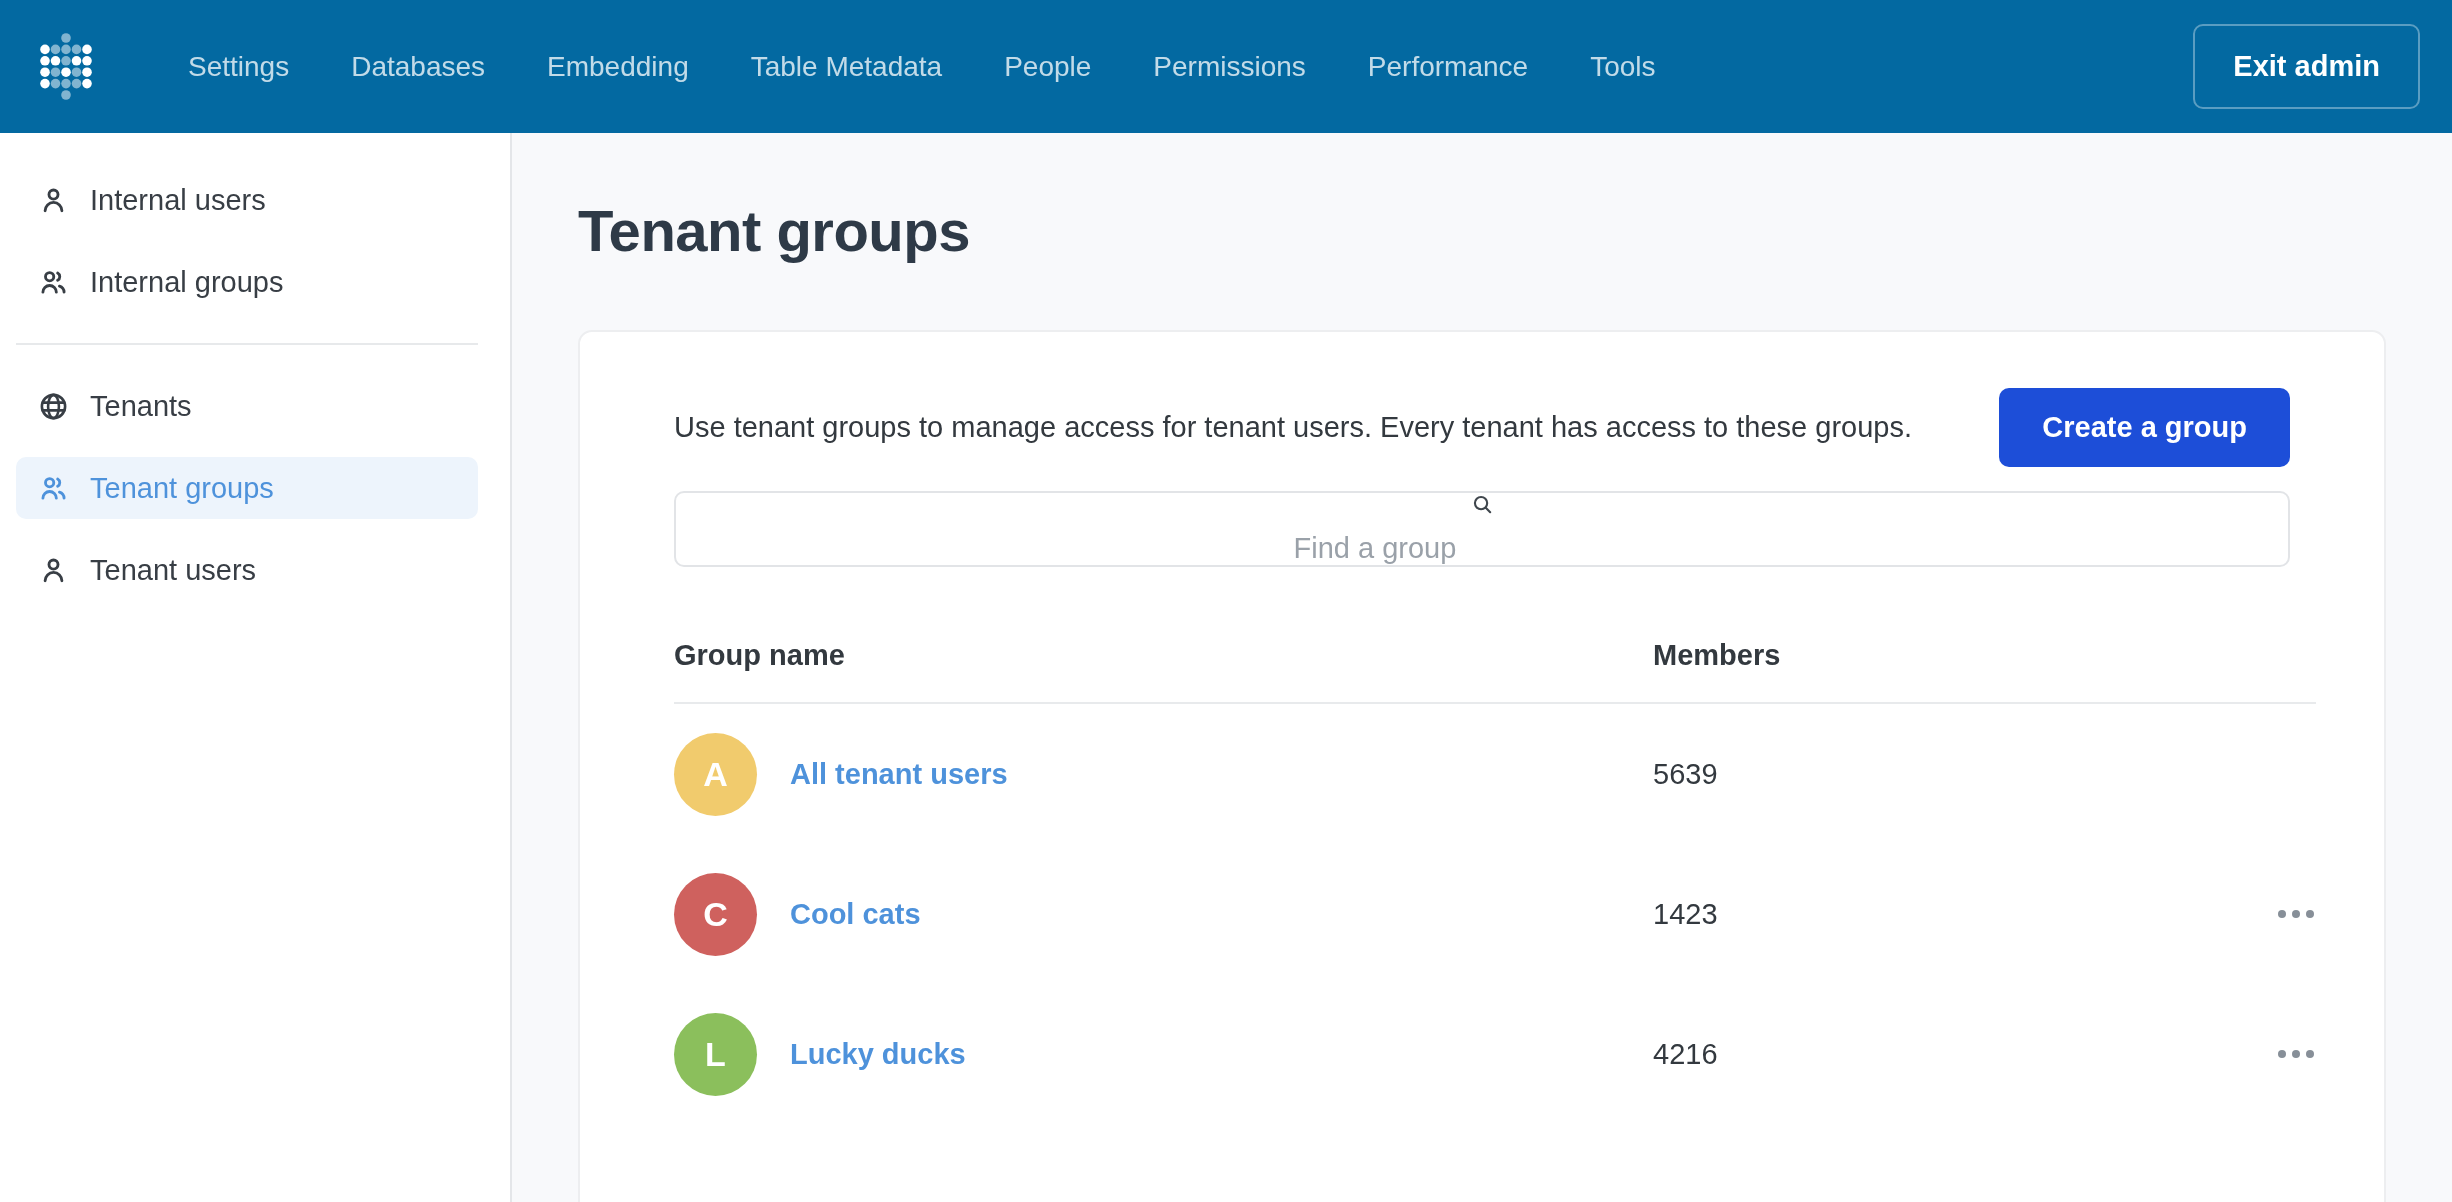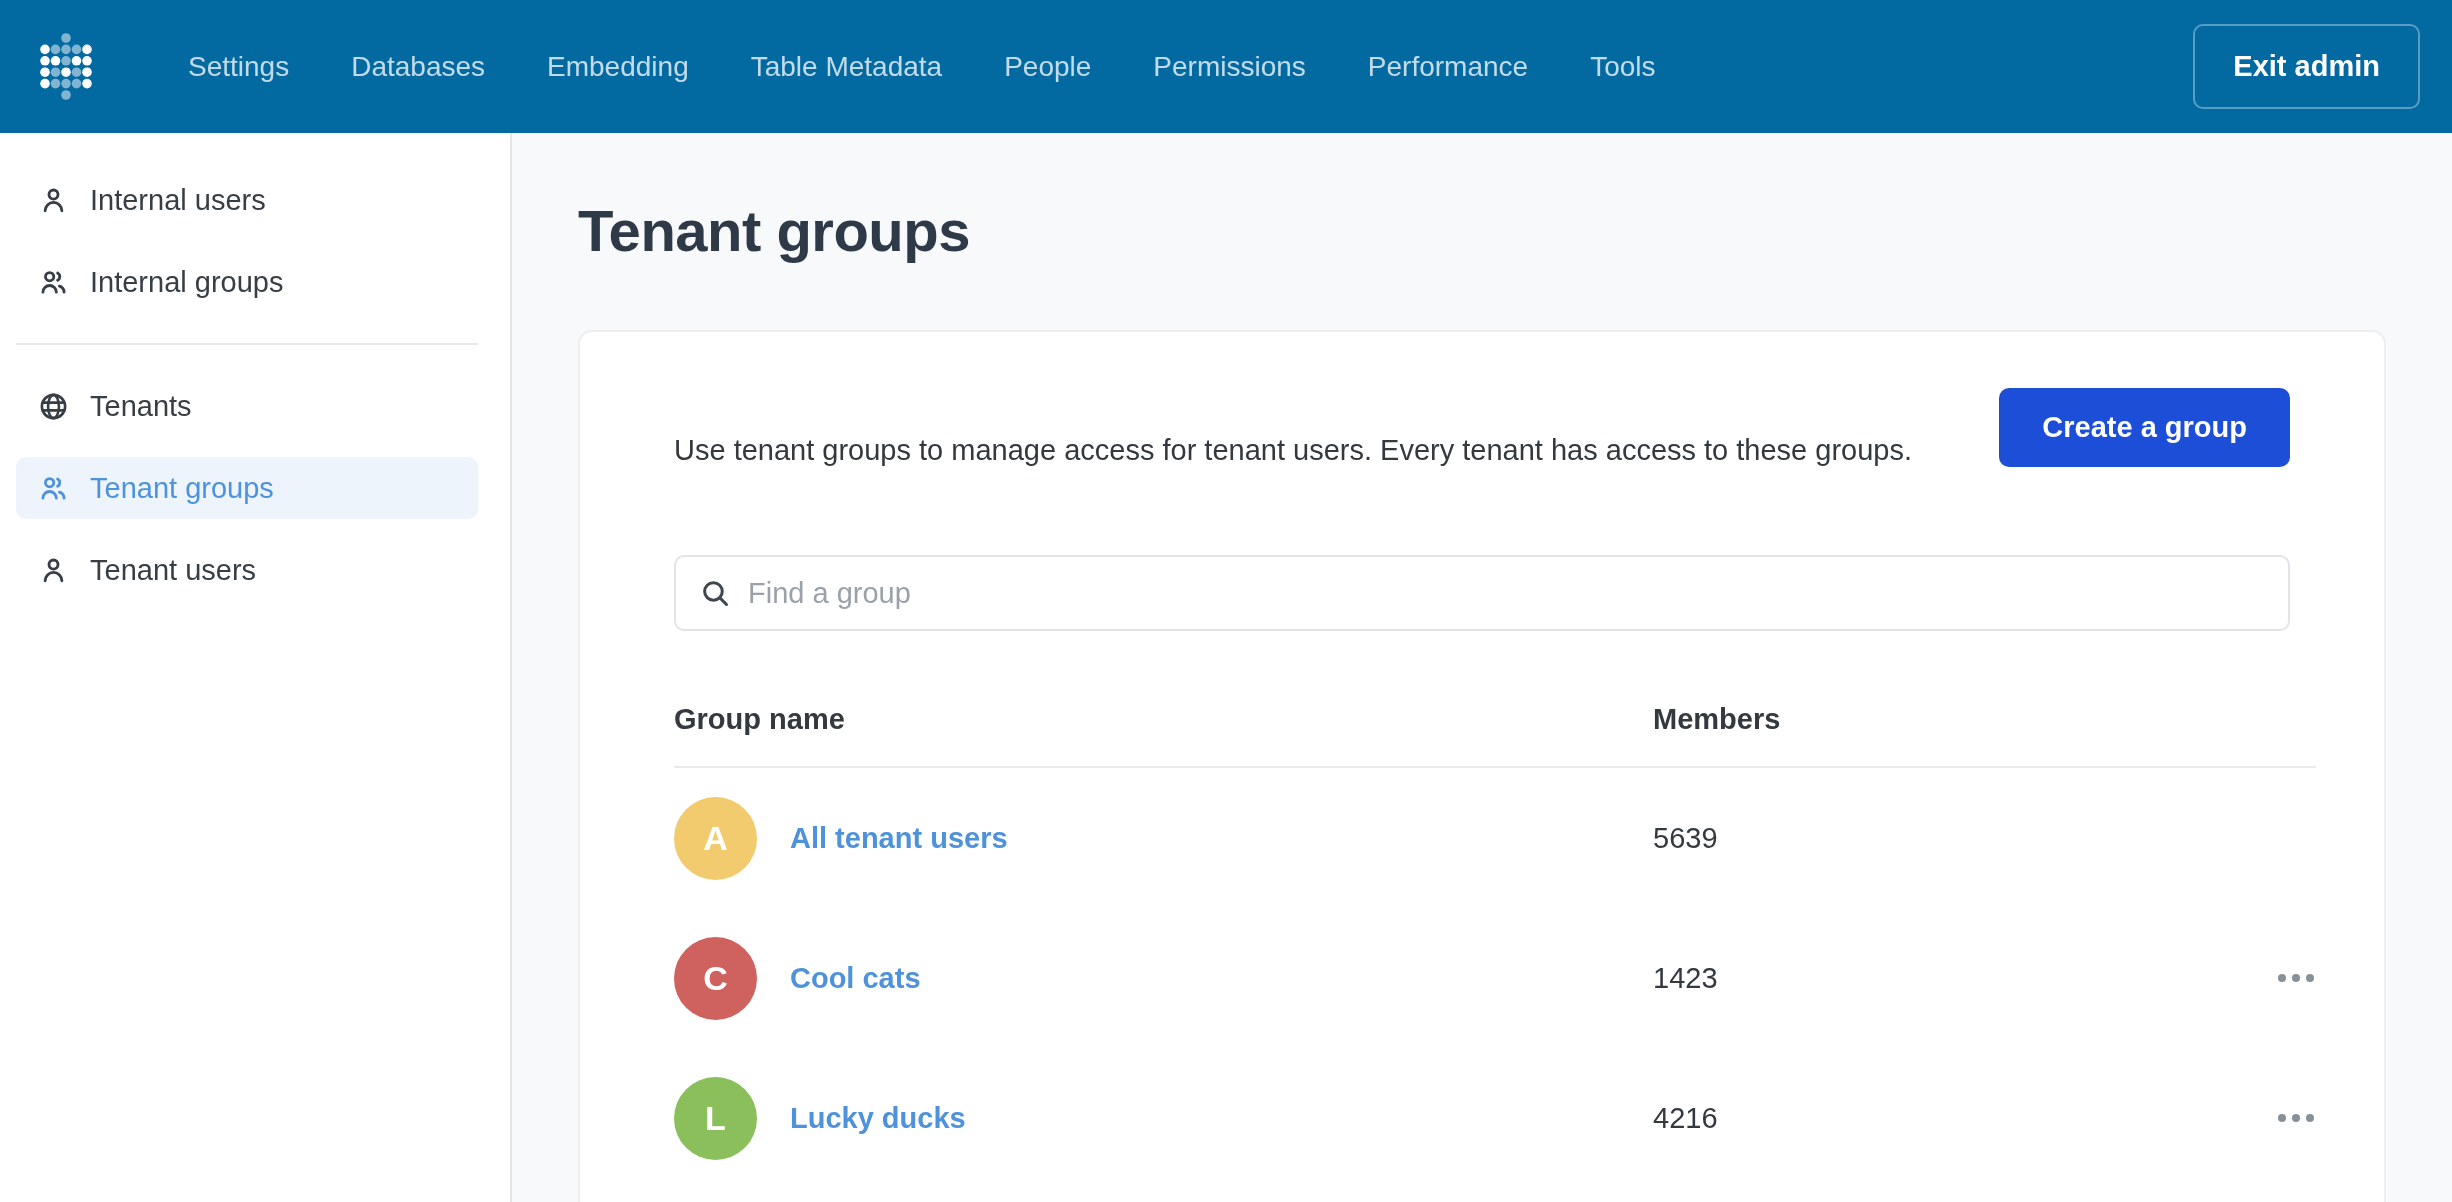--- a/index.html
+++ b/index.html
@@ -75,7 +75,7 @@
     border-radius: 14px;
     padding: 56px 94px 140px 94px;
   }
-  .card-top { display: flex; align-items: flex-end; justify-content: space-between; }
+  .card-top { display: flex; align-items: center; justify-content: space-between; }
   .card-desc { font-size: 29px; color: #33393F; }
   .create-btn {
     border: none; border-radius: 10px;

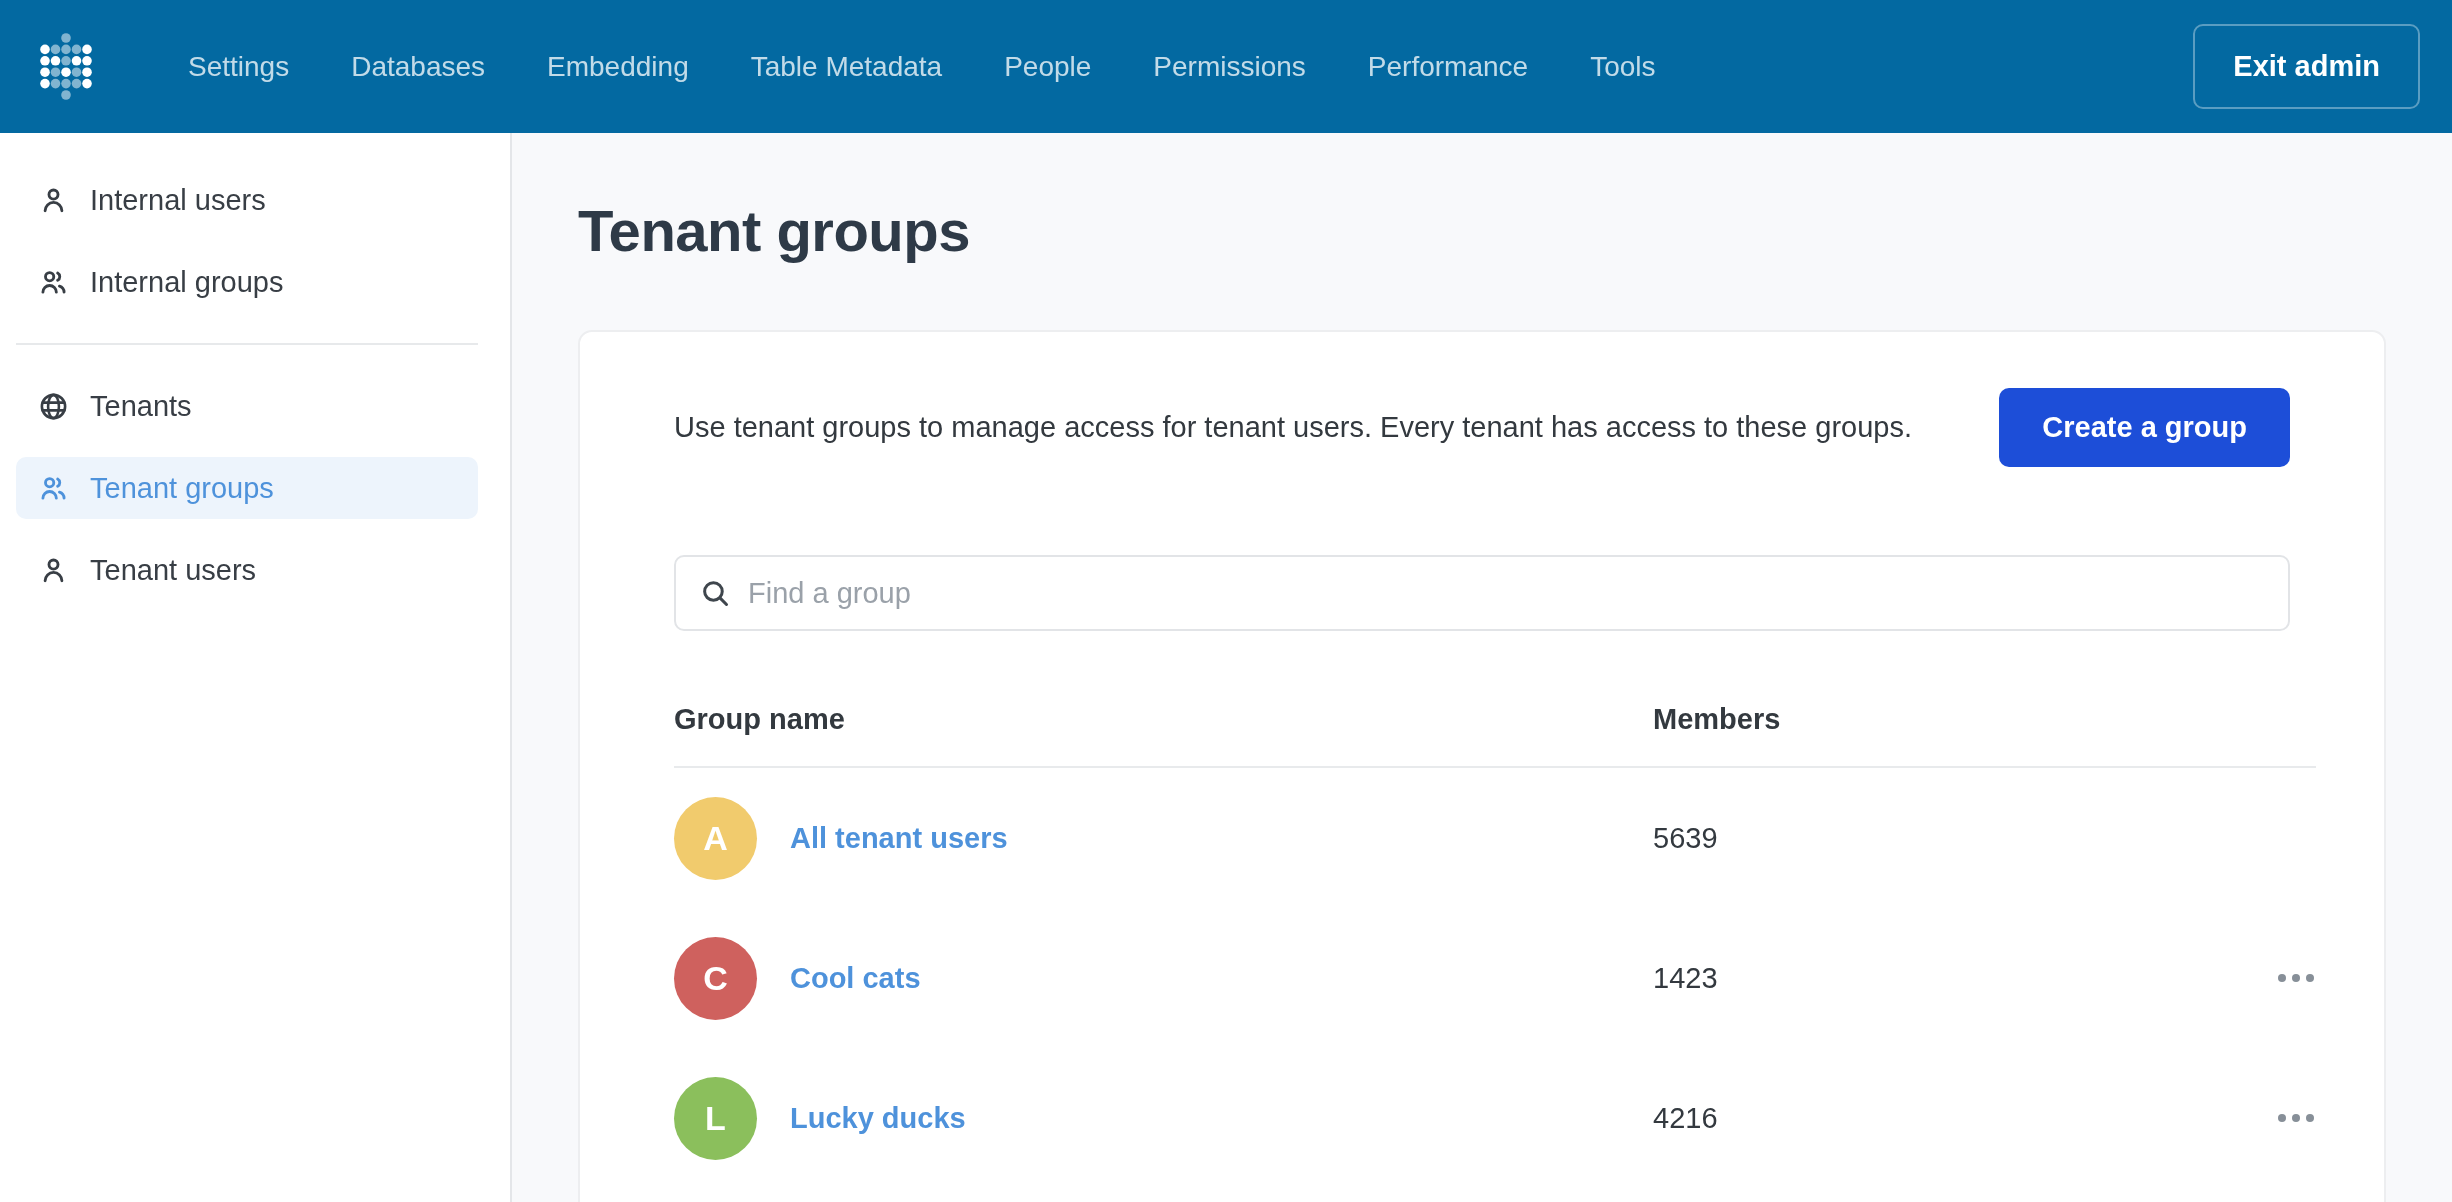--- a/index.html
+++ b/index.html
@@ -86,12 +86,13 @@
     white-space: nowrap;
   }
   .searchbox {
-    margin-top: 88px;
+    margin-top: 24px;
     height: 76px; width: 100%;
     border: 2px solid #E2E4E7; border-radius: 10px;
     display: flex; align-items: center;
     padding: 0 23px; gap: 16px;
     background: #FFFFFF;
+    flex-direction: column;
   }
   .searchbox input {
     border: none; outline: none; flex: 1;

